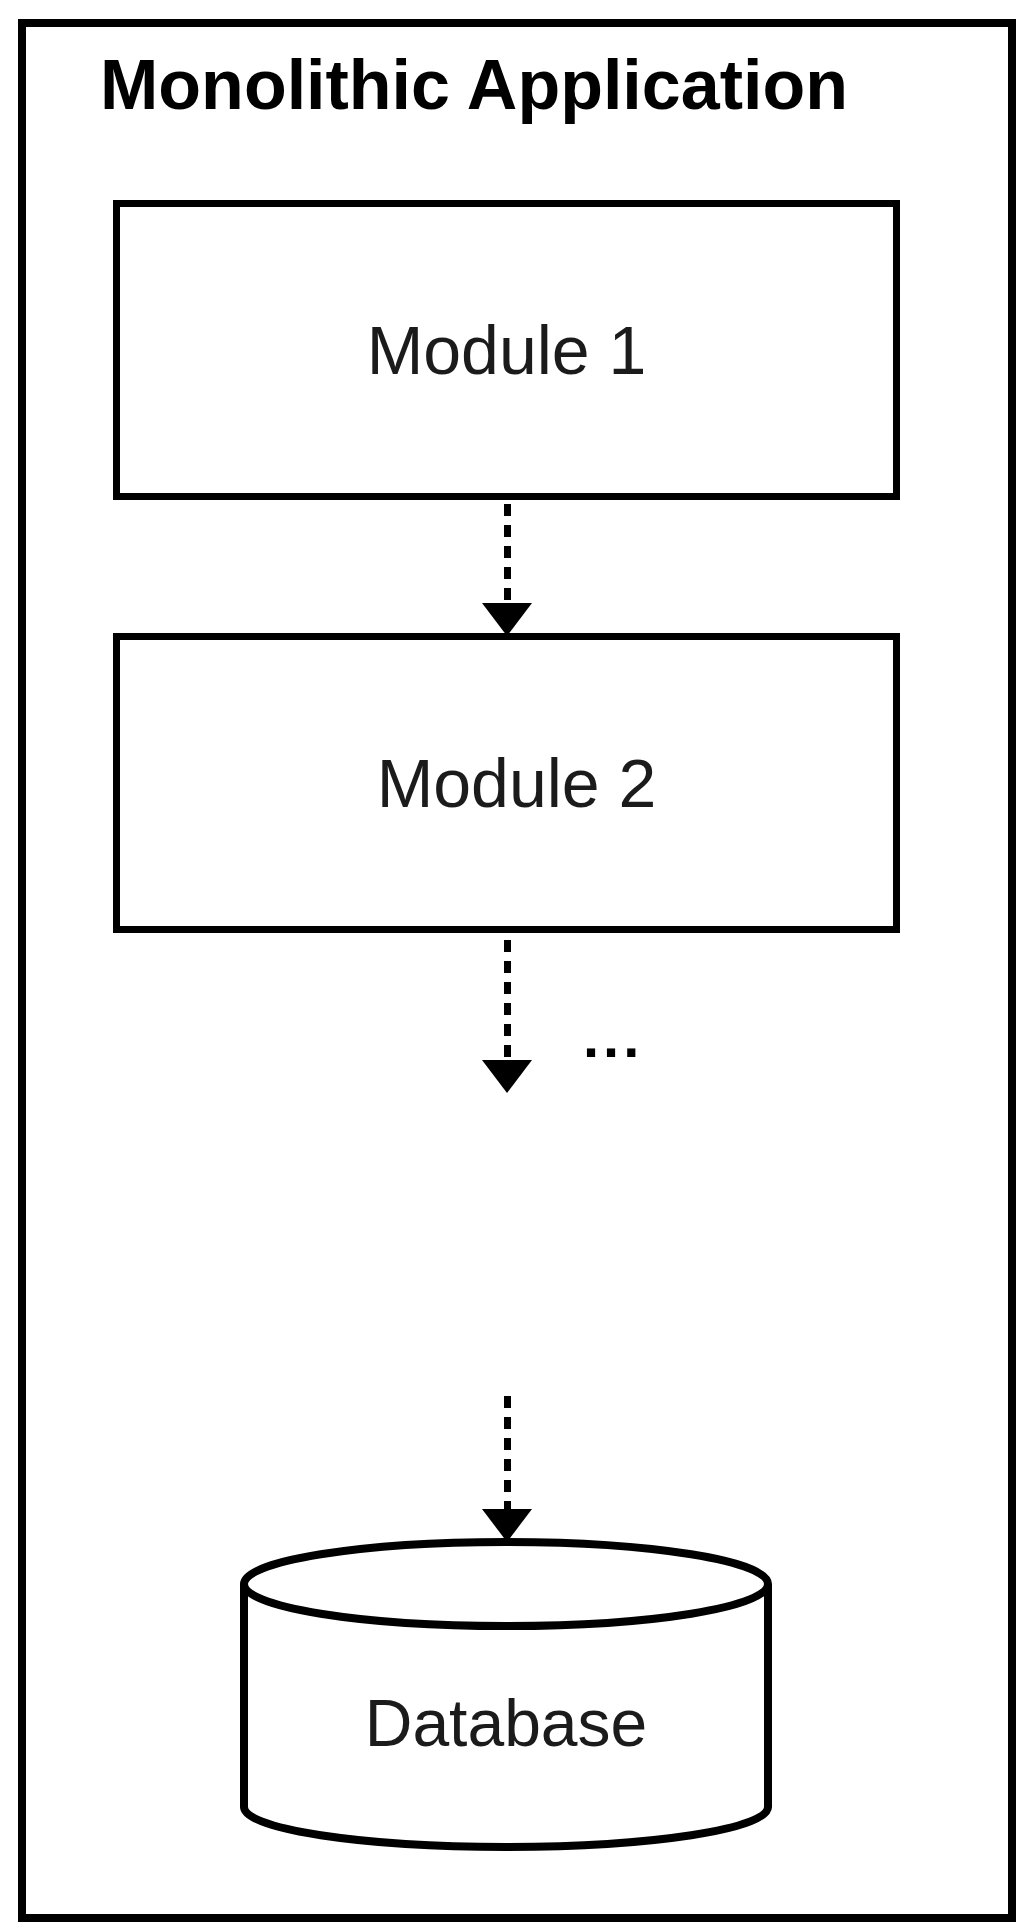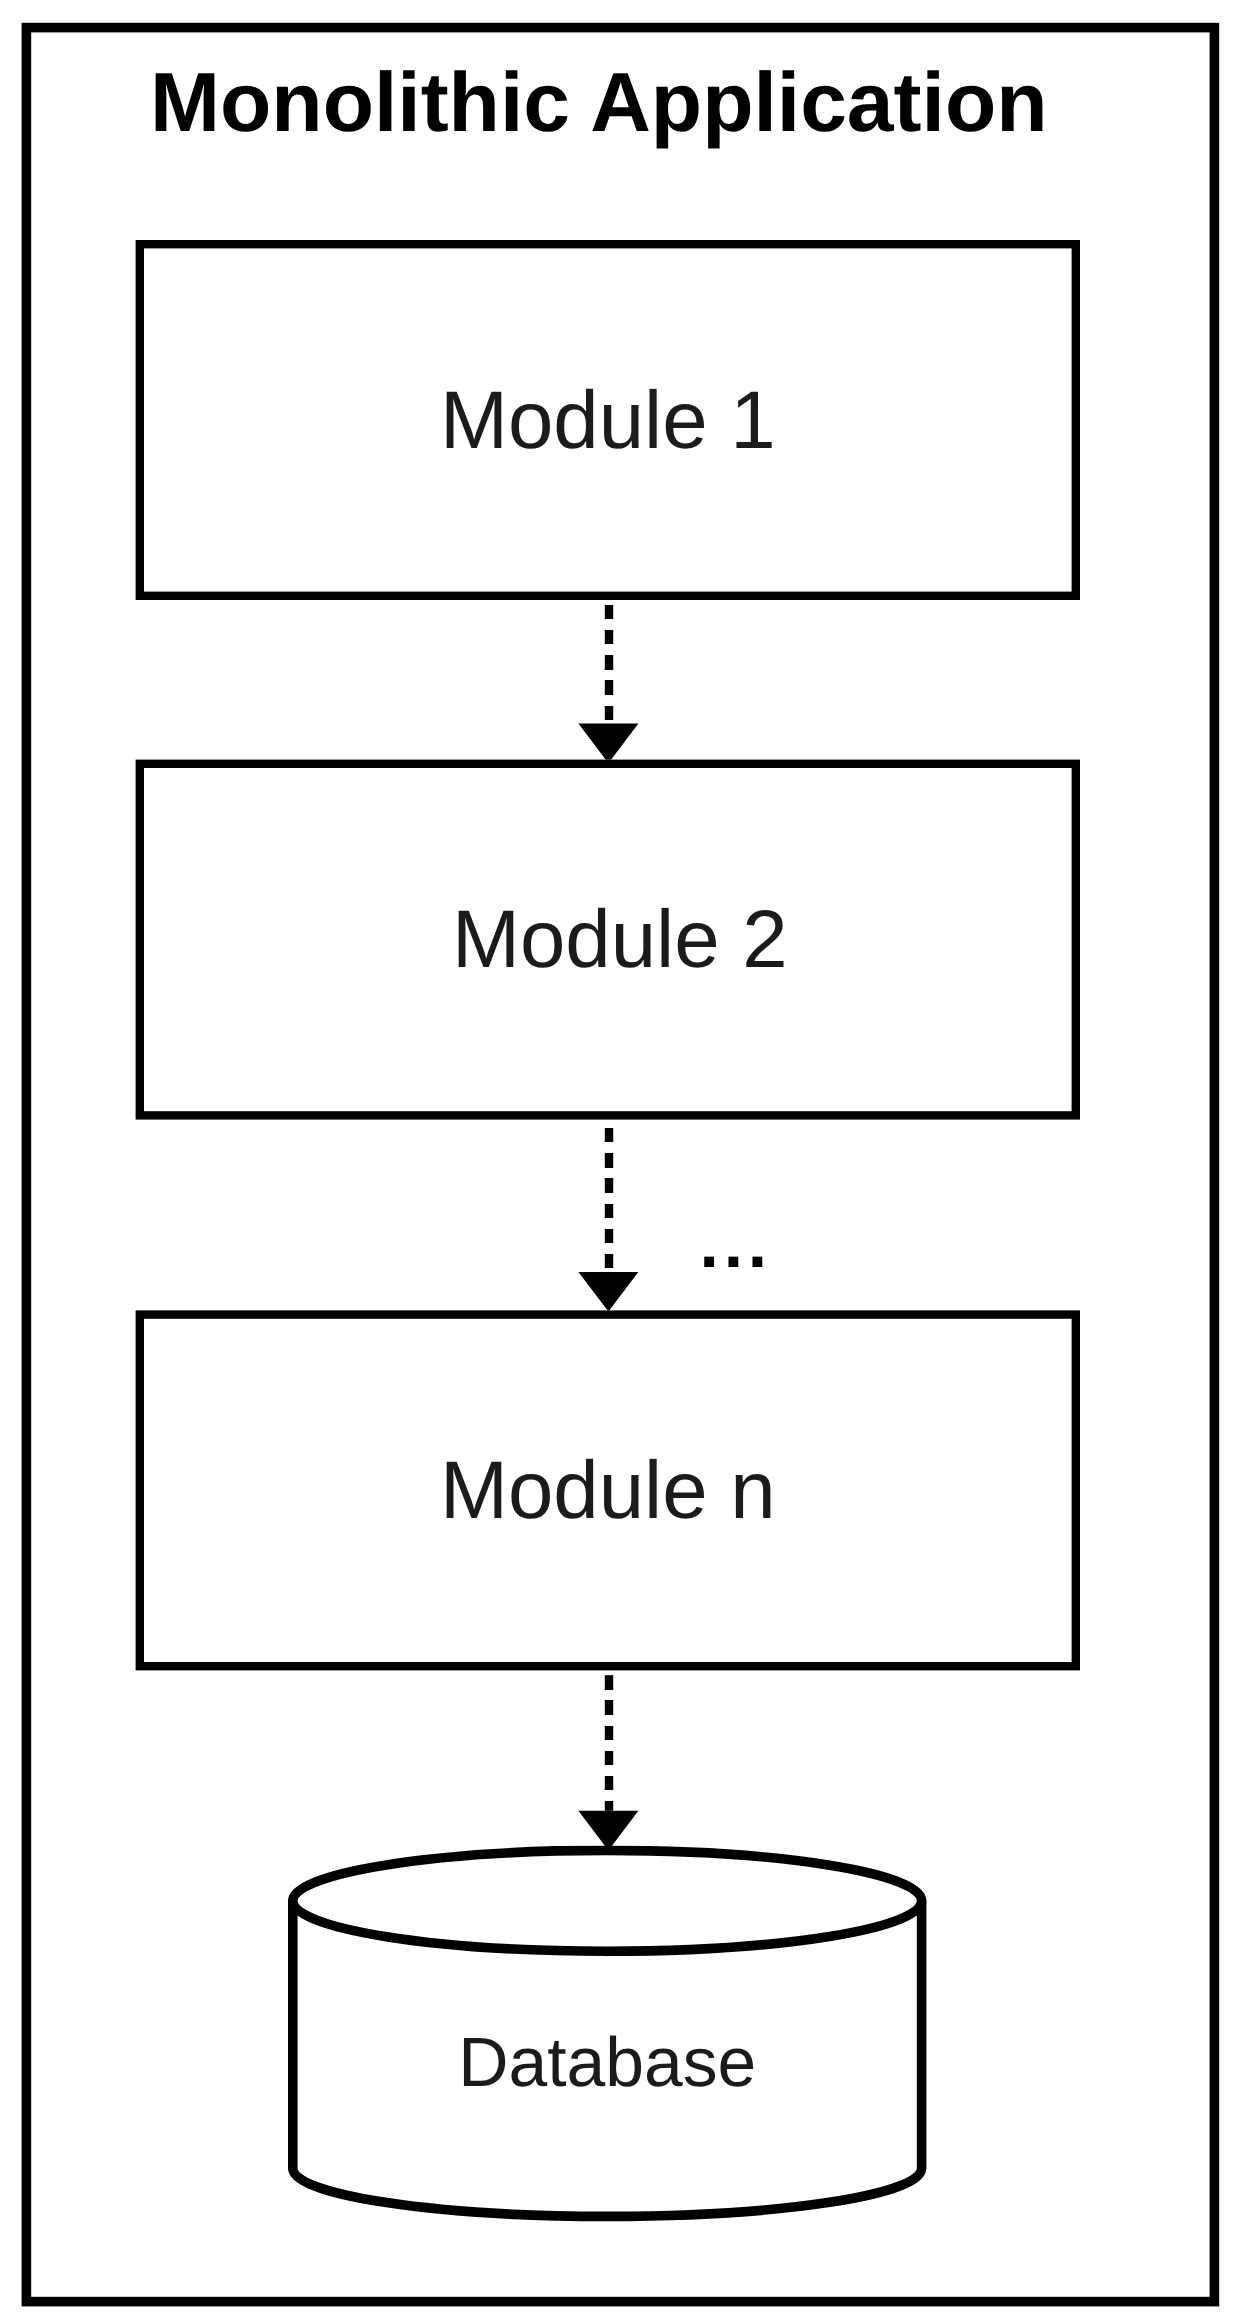--- a/index.html
+++ b/index.html
@@ -29,7 +29,6 @@
     line-height: 1;
     color: var(--ink, #000000);
     white-space: nowrap;
-    margin-left: 25px;
   }
   .module {
     position: absolute;

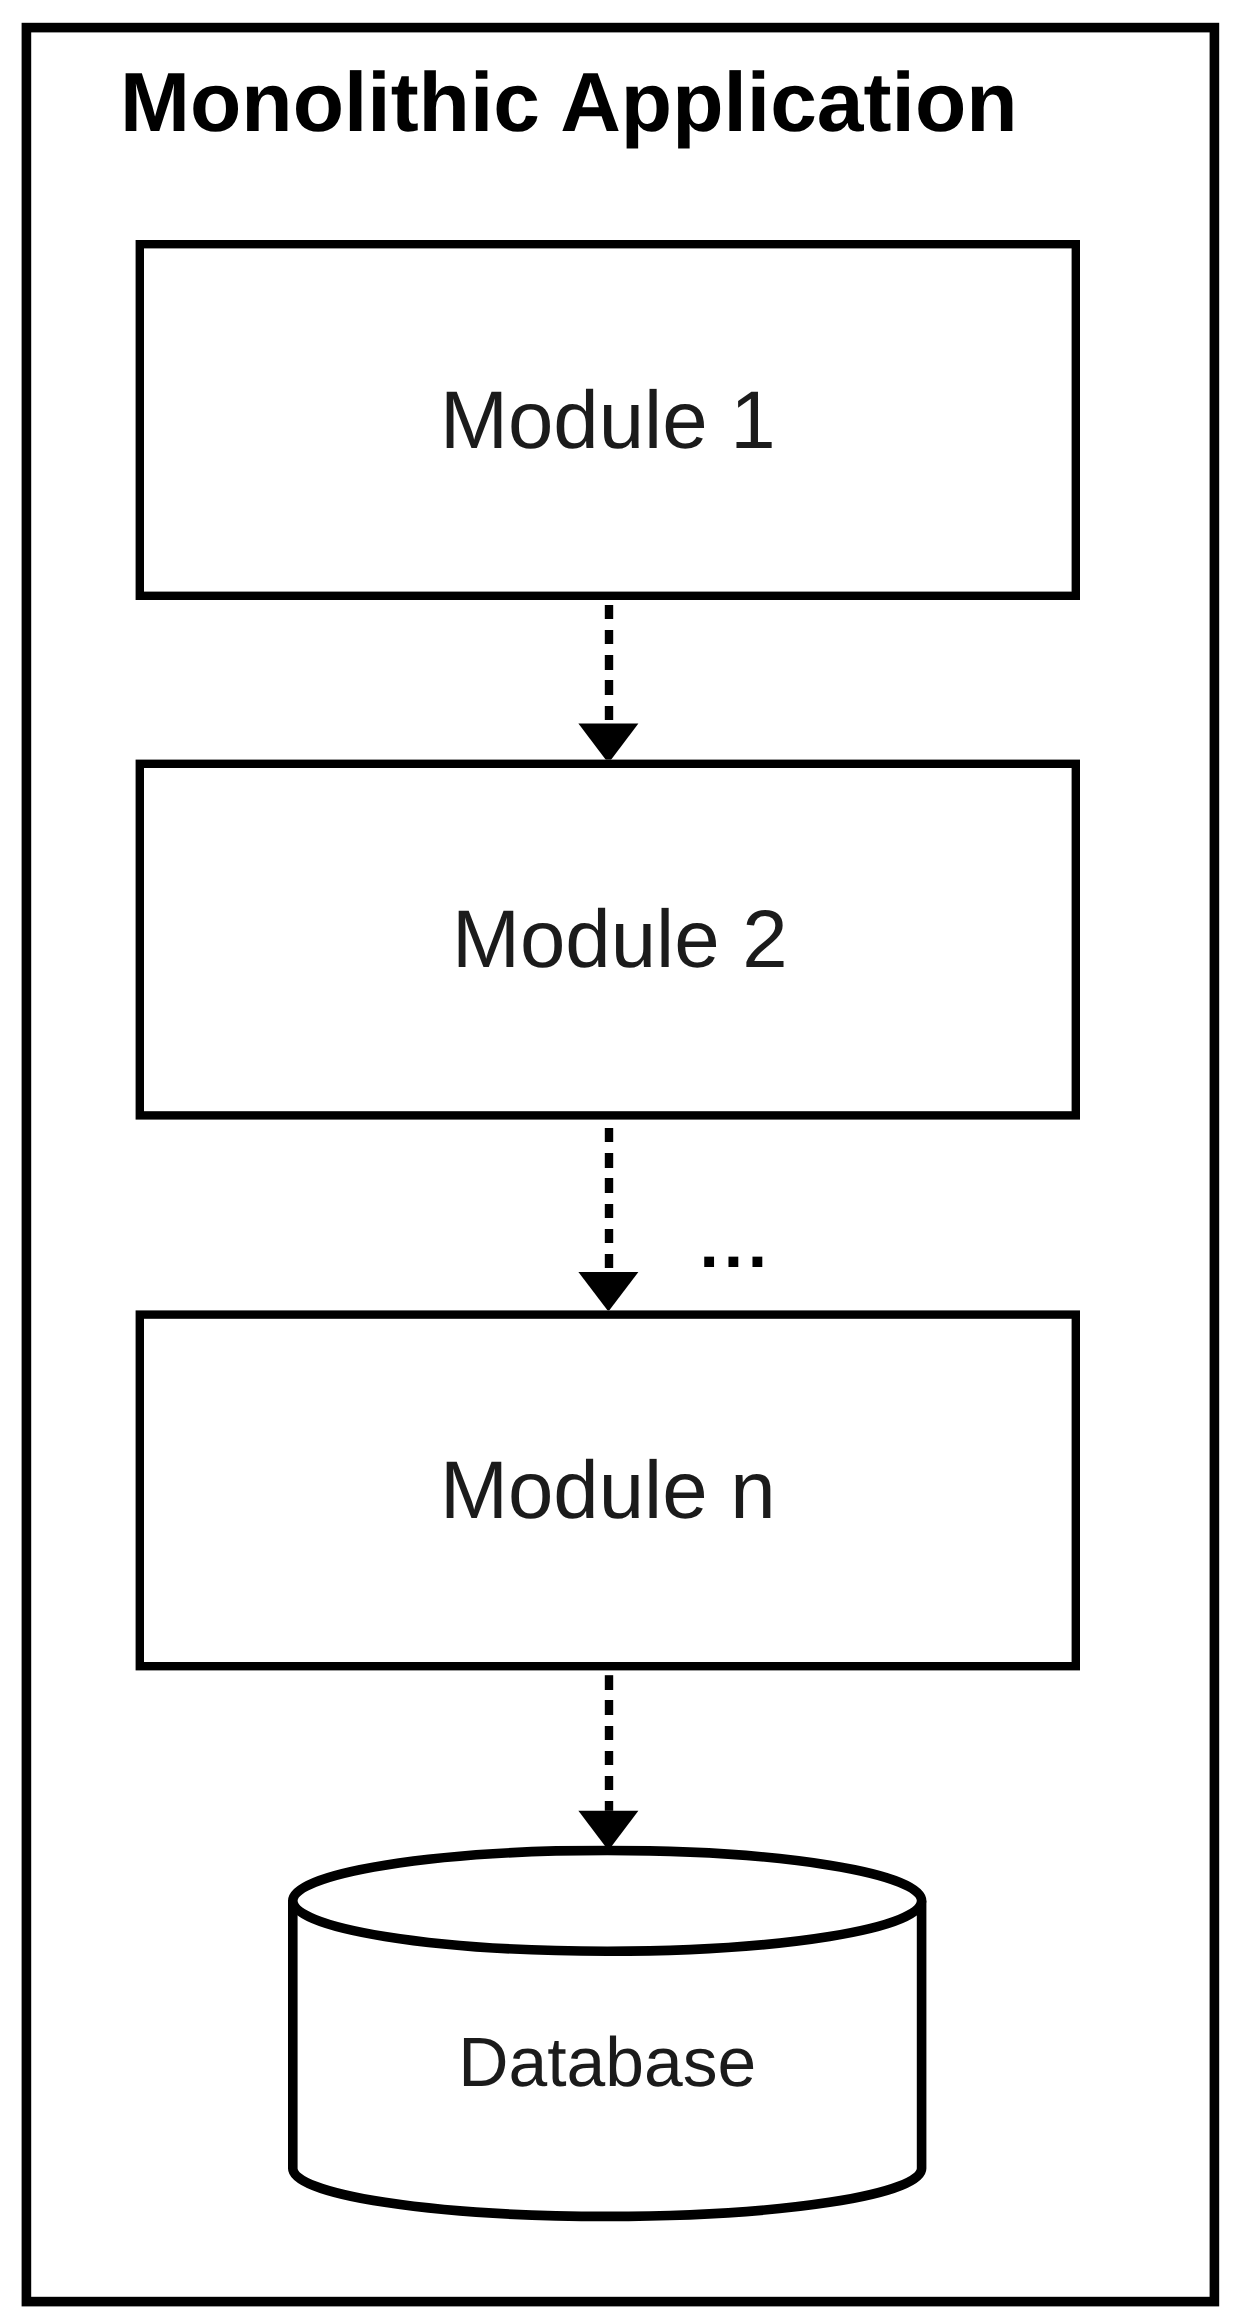--- a/index.html
+++ b/index.html
@@ -130,9 +130,6 @@
 
   <div class="ellipsis">...</div>
 
-  <div class="module module-n">
-    <span class="module-label">Module n</span>
-  </div>
 
   <div class="arrow arrow-3">
     <div class="arrow-line"></div>

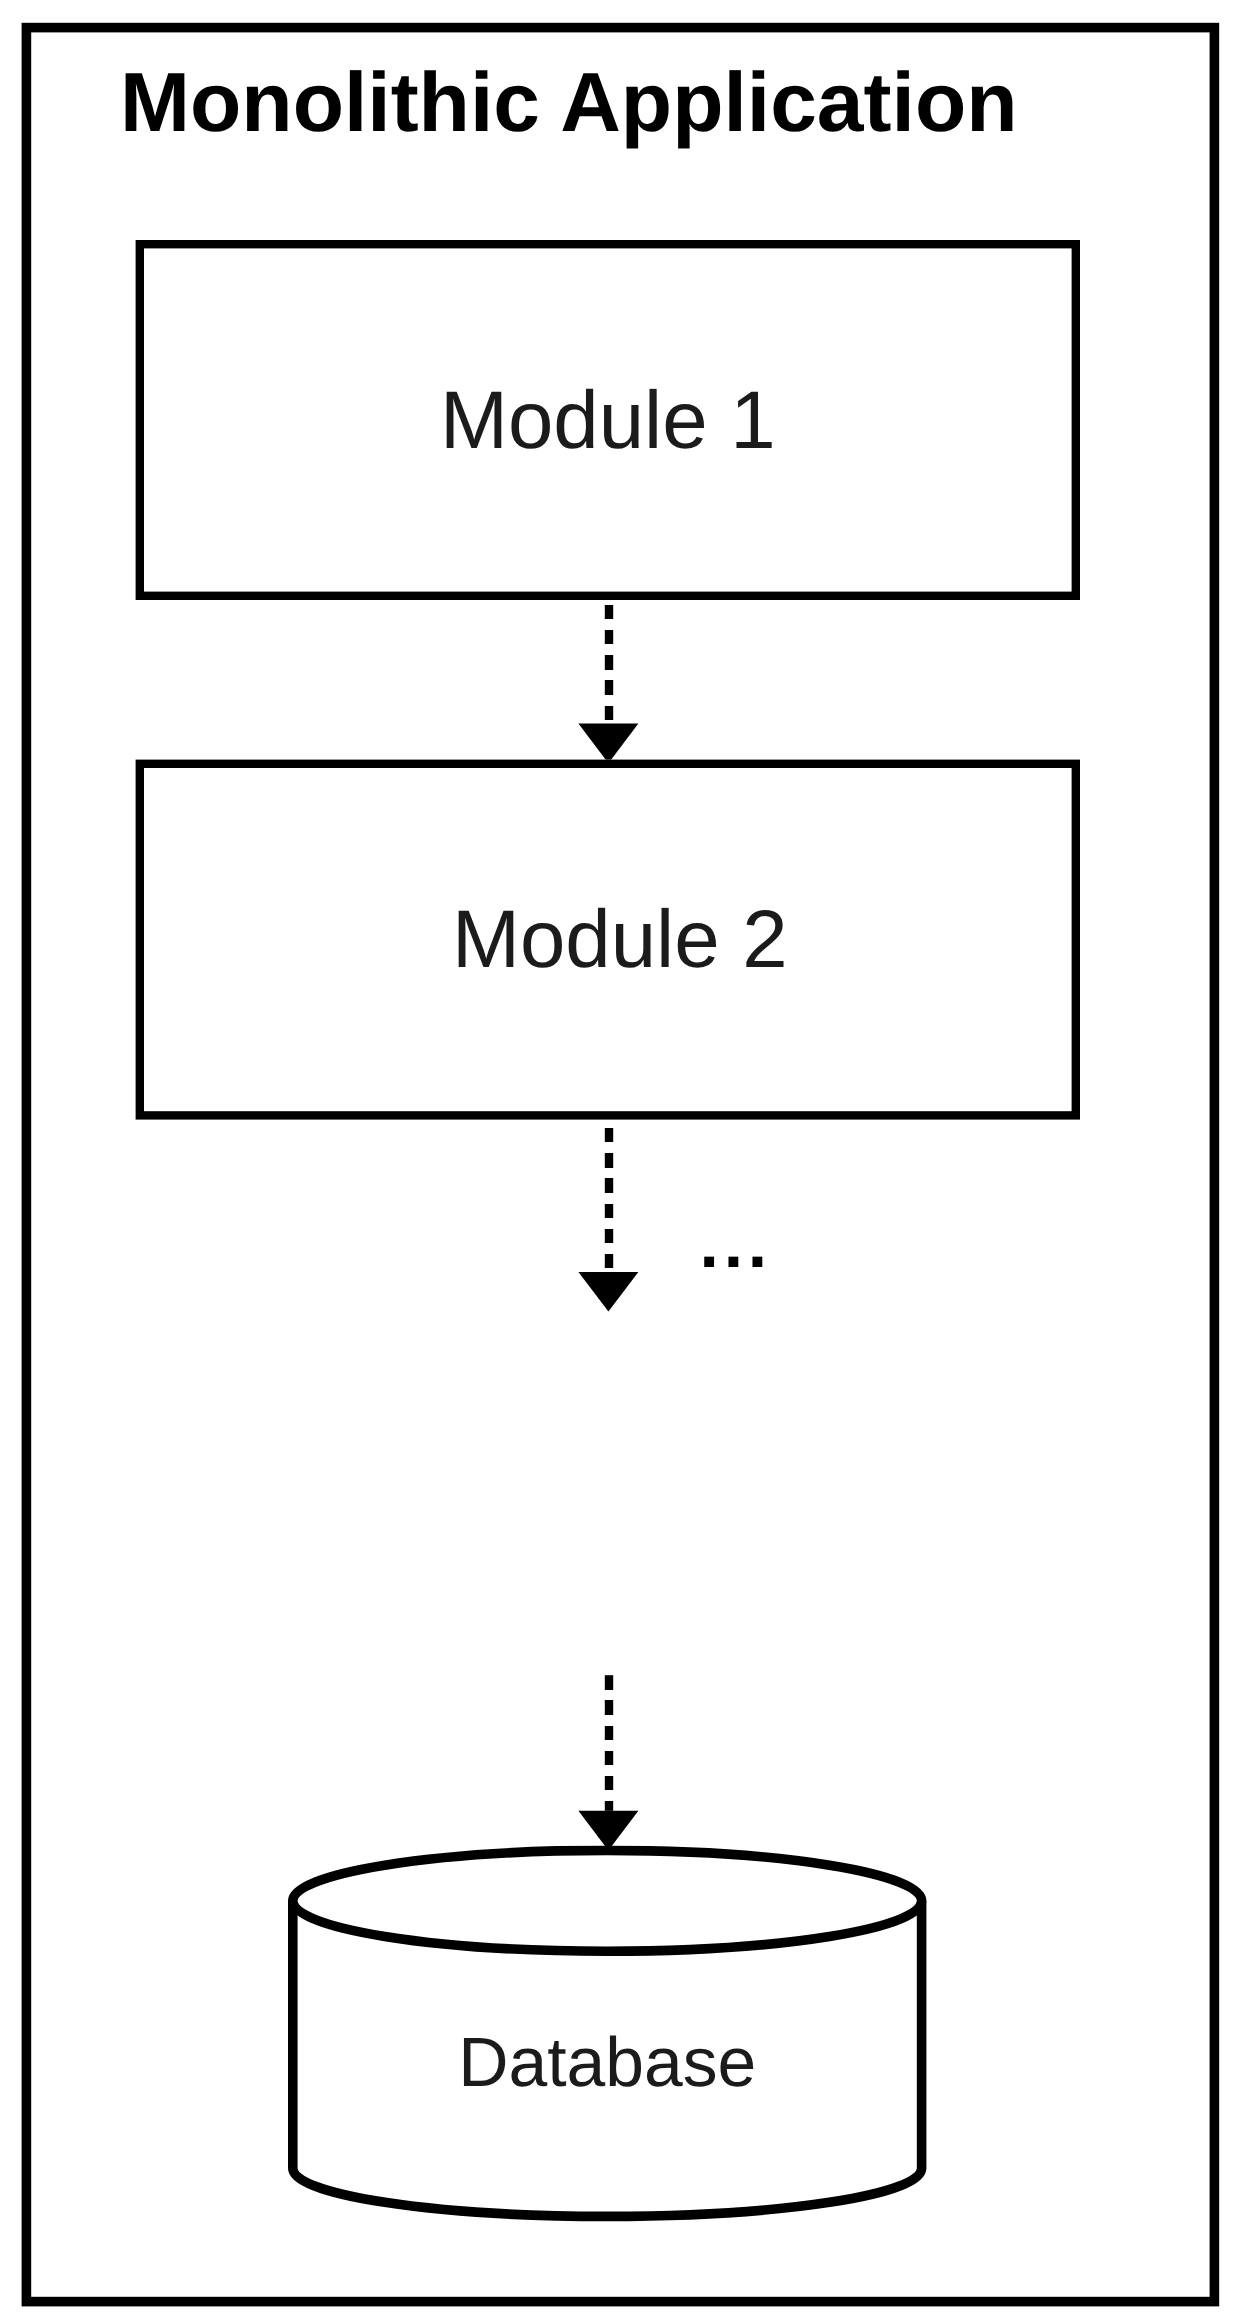--- a/index.html
+++ b/index.html
@@ -95,7 +95,7 @@
     left: 236px; top: 1690px;
     width: 540px;
     text-align: center;
-    font-size: 58px;
+    font-size: 66px;
     line-height: 1;
     color: var(--text, #1b1b1b);
     white-space: nowrap;

